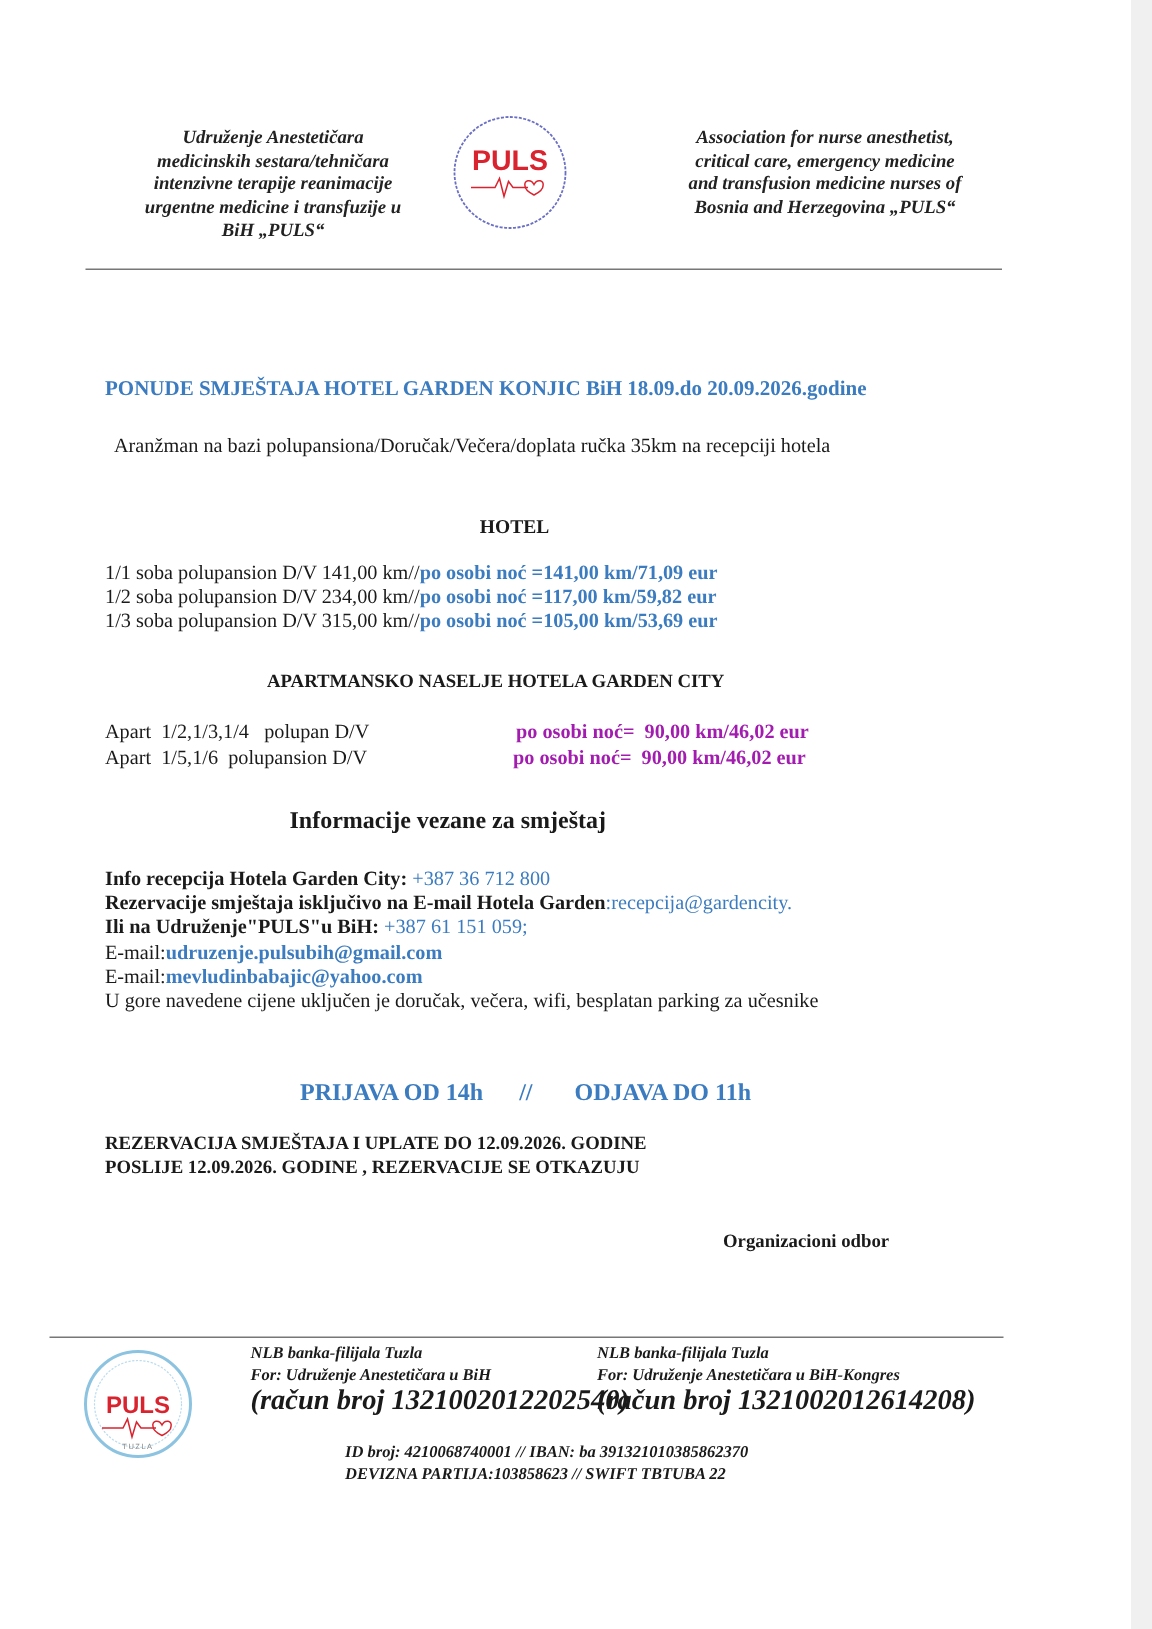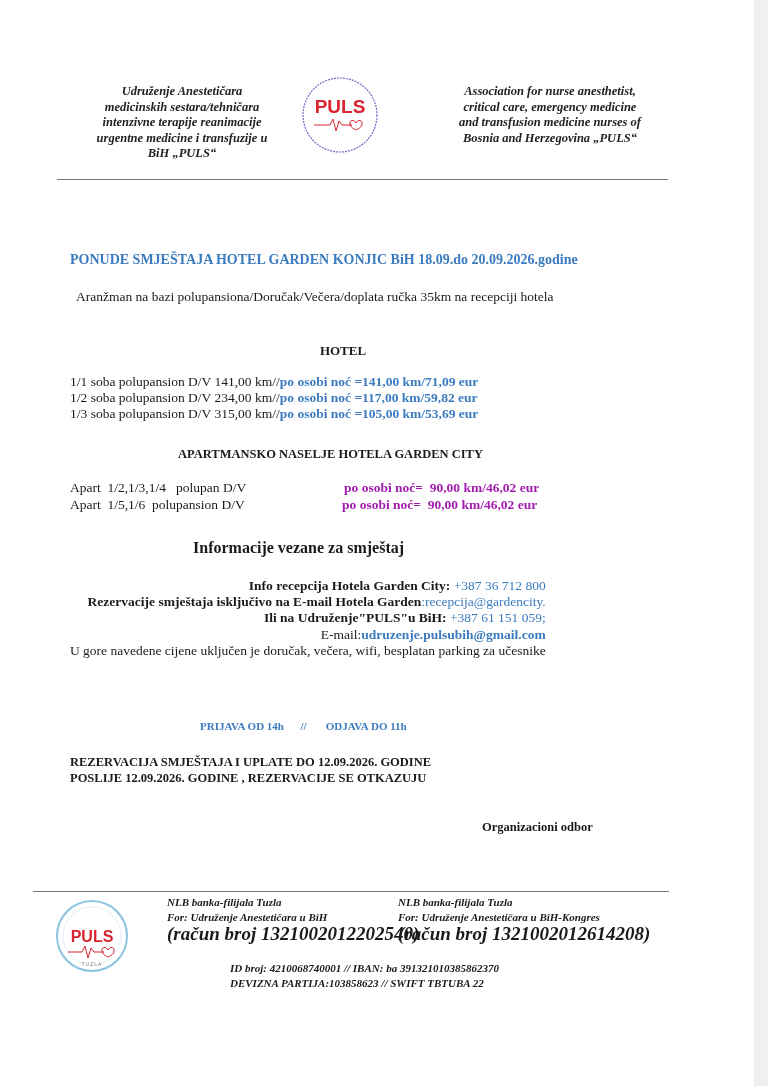--- a/index.html
+++ b/index.html
@@ -56,7 +56,7 @@
     left: 193px; top: 539px; font-size: 16px; font-weight: bold; white-space: nowrap;
   }
   .info-block { left: 70px; top: 578px; font-size: 13.5px; line-height: 16.2px; white-space: nowrap; }
-  .info-block div { height: 16.2px; text-align: right; }
+  .info-block div { height: 16.2px; }
 
   .checkin {
     left: 200px; top: 720px; font-size: 11px; font-weight: bold; color: #3b7bbf;

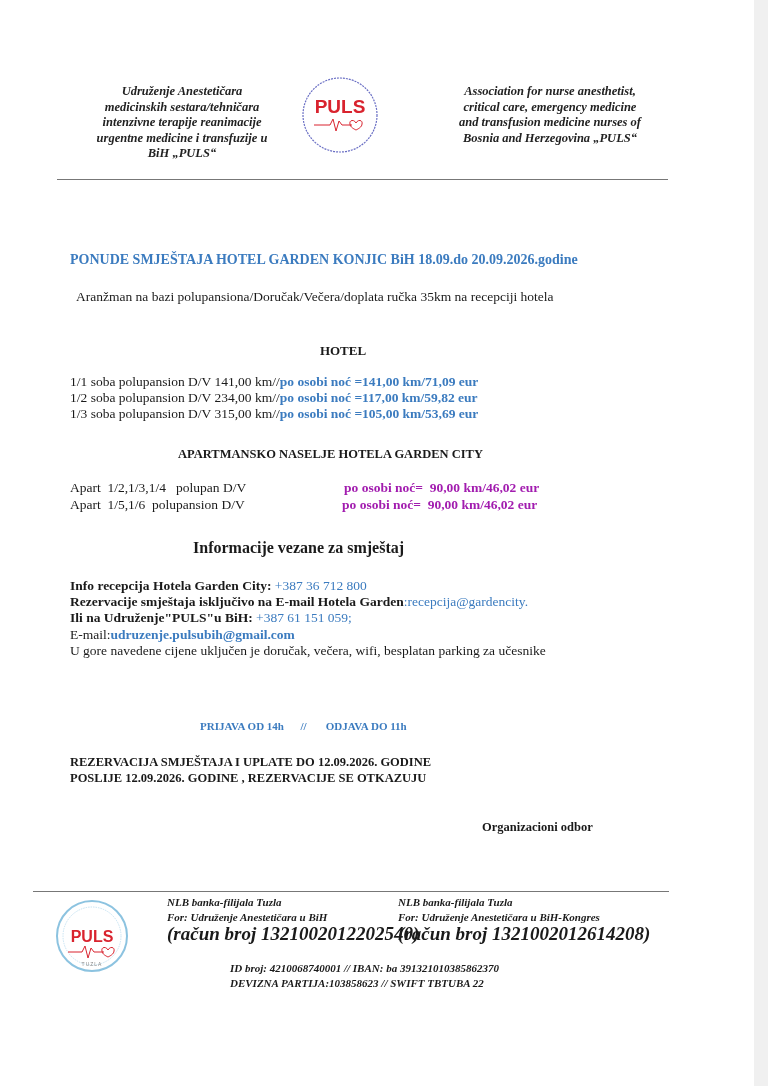--- a/index.html
+++ b/index.html
@@ -151,6 +151,9 @@
   <div>
     <span>E-mail:</span><span class="blue bold">udruzenje.pulsubih@gmail.com</span>
   </div>
+  <div>
+    <span>E-mail:</span><span class="blue bold">mevludinbabajic@yahoo.com</span>
+  </div>
   <div>U gore navedene cijene uključen je doručak, večera, wifi, besplatan parking za učesnike</div>
 </div>
 

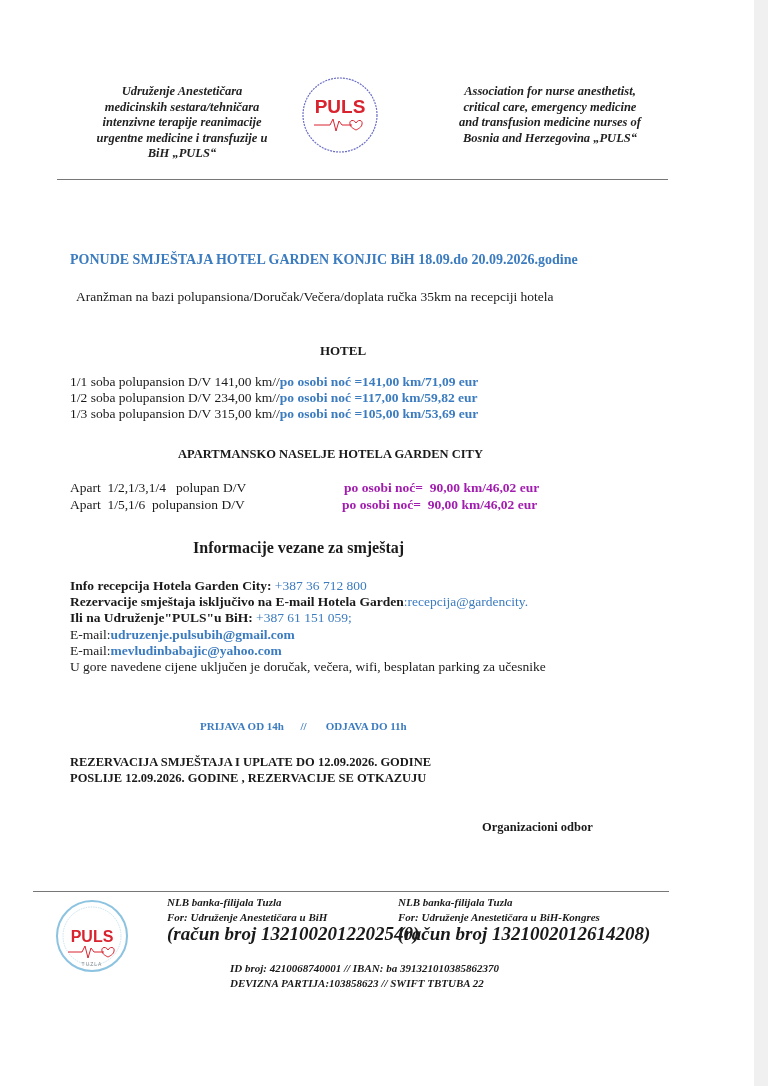--- a/index.html
+++ b/index.html
@@ -59,7 +59,7 @@
   .info-block div { height: 16.2px; }
 
   .checkin {
-    left: 200px; top: 720px; font-size: 11px; font-weight: bold; color: #3b7bbf;
+    left: 200px; top: 720px; font-size: 16px; font-weight: bold; color: #3b7bbf;
     white-space: pre;
   }
   .res-block {

